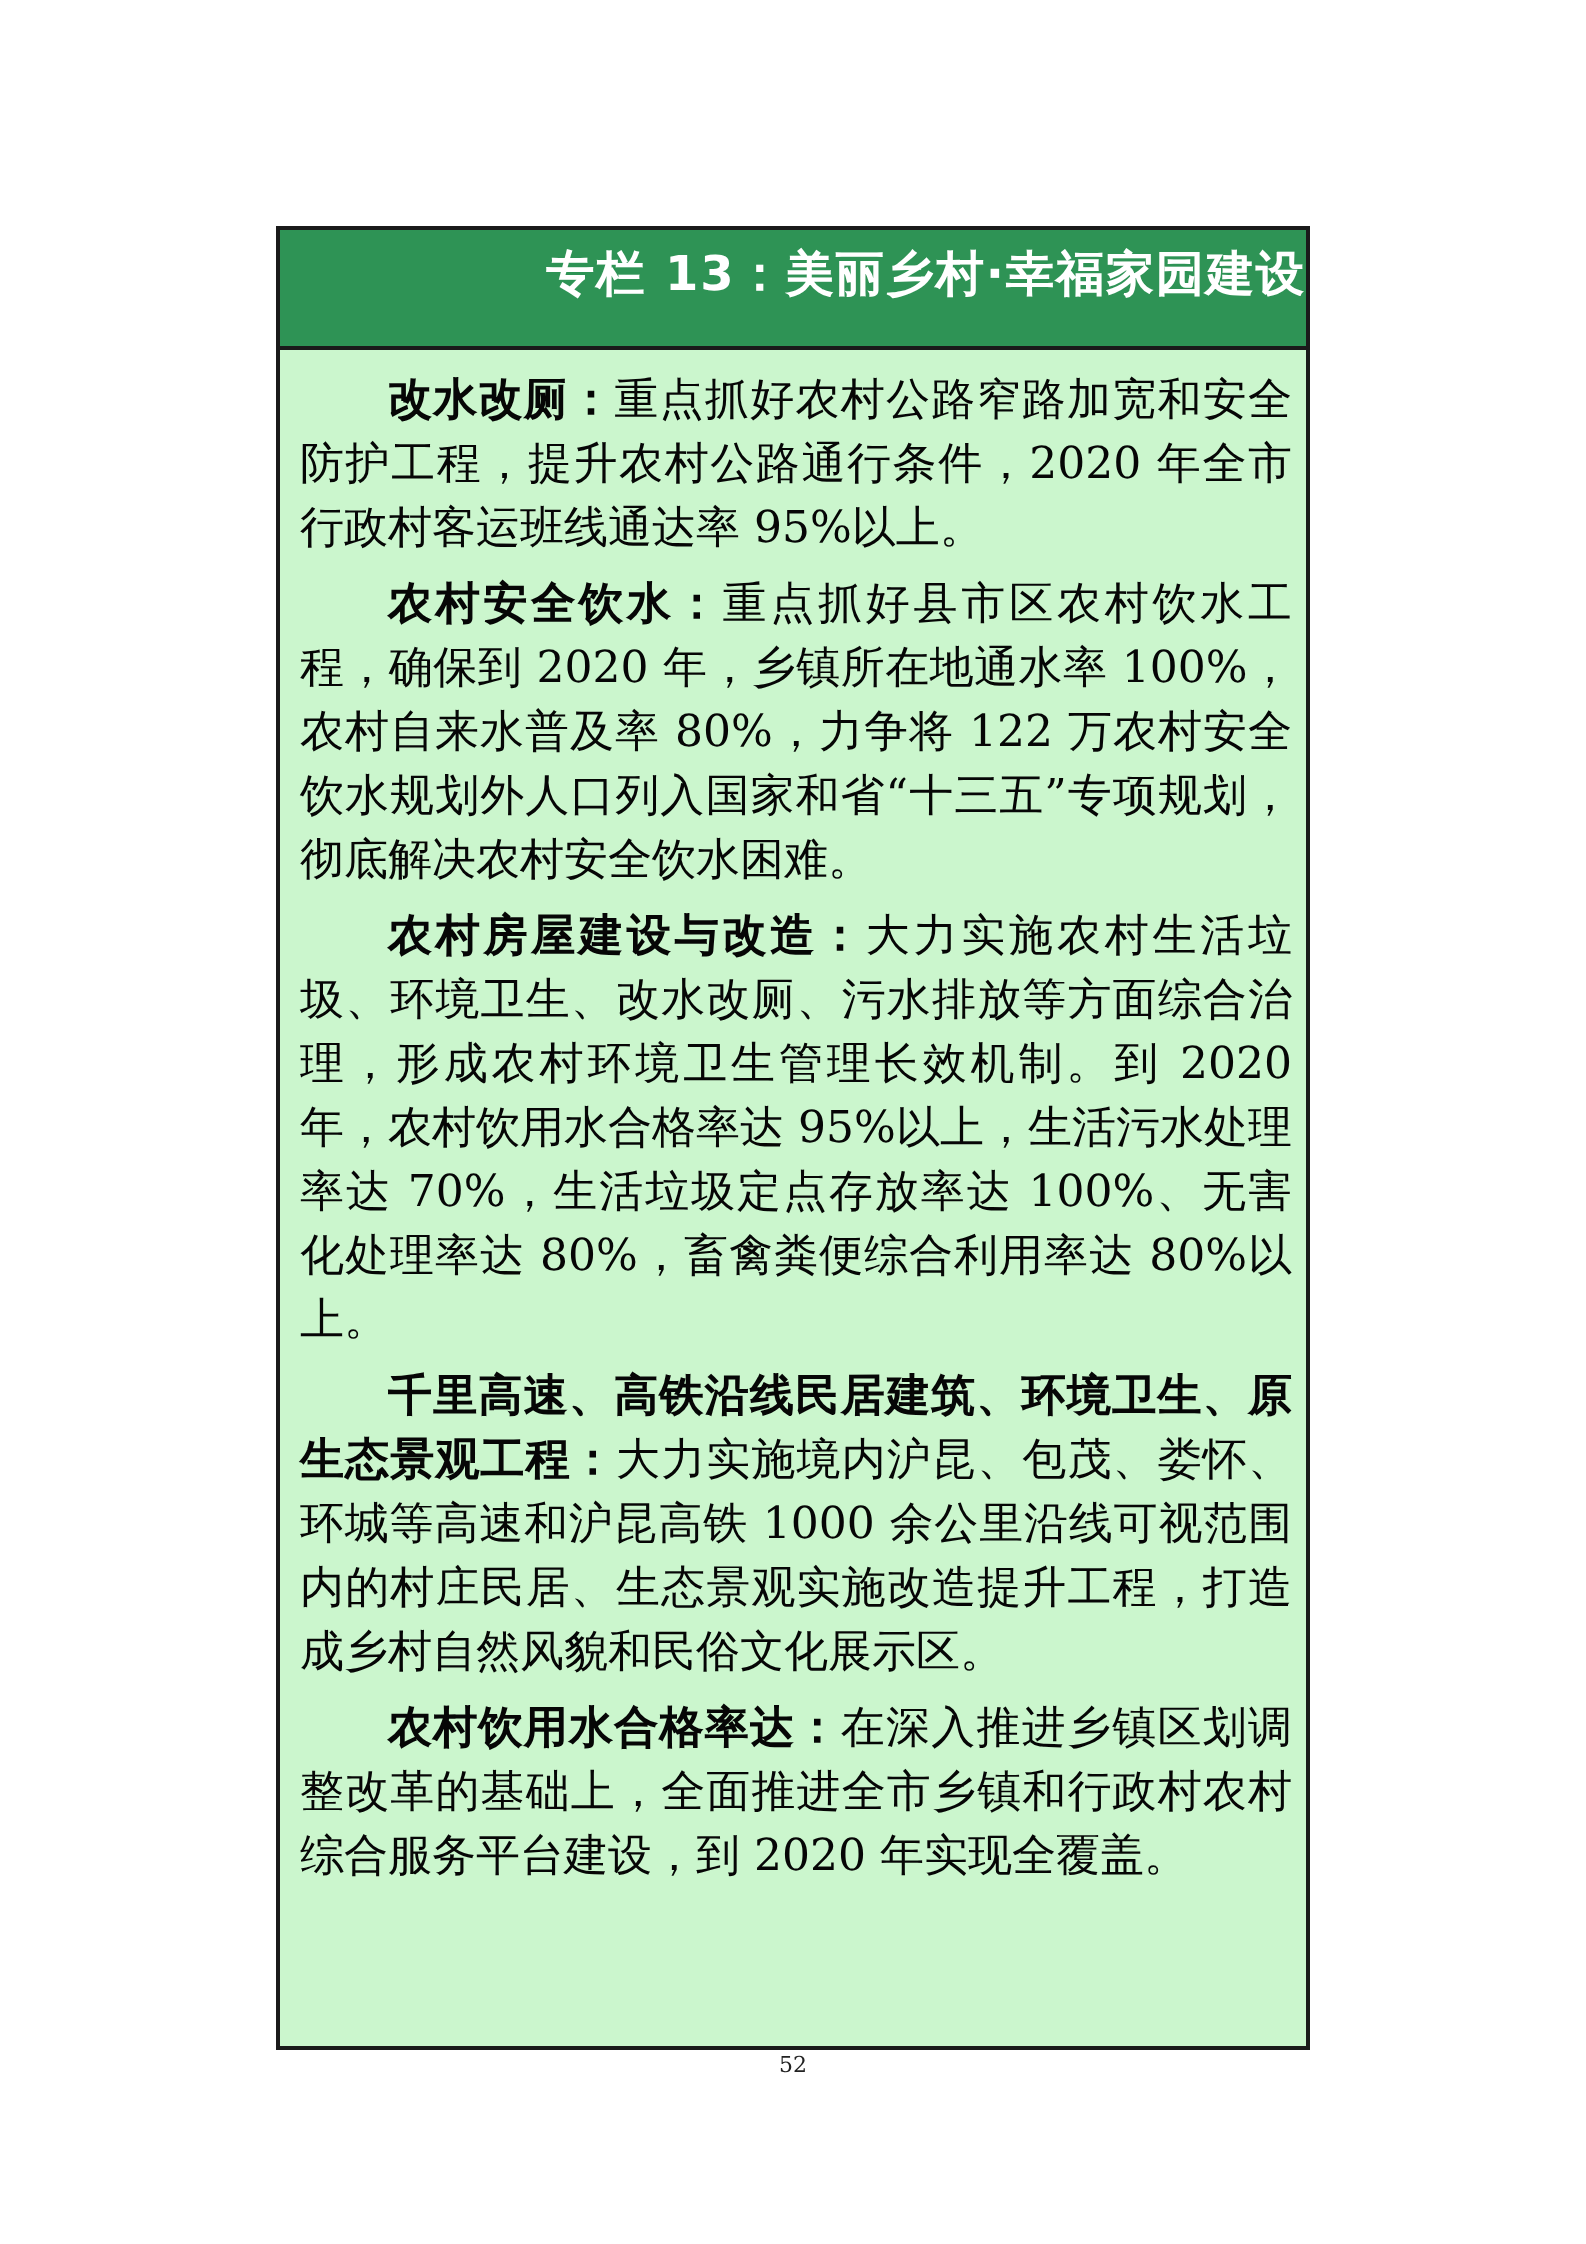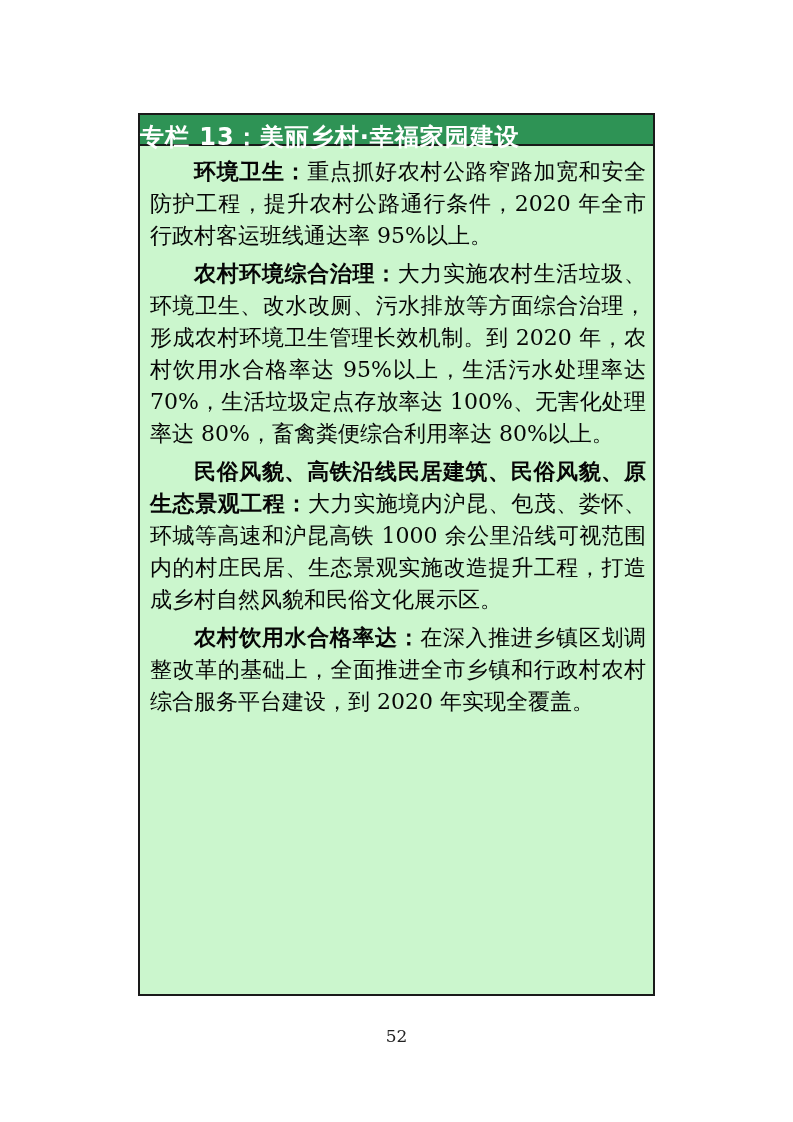--- a/index.html
+++ b/index.html
@@ -24,12 +24,12 @@
   }
   .column-header {
     box-sizing: border-box;
-    height: 33px;
+    height: 62px;
     line-height: 45px;
     border: 2px solid var(--border, #1a1a1a);
     background: var(--header-bg, #2e9355);
     color: var(--header-text, #ffffff);
-    text-align: left;
+    text-align: right;
     font-family: "DejaVu Sans", "Liberation Sans", sans-serif;
     font-weight: bold;
     font-size: 24px;

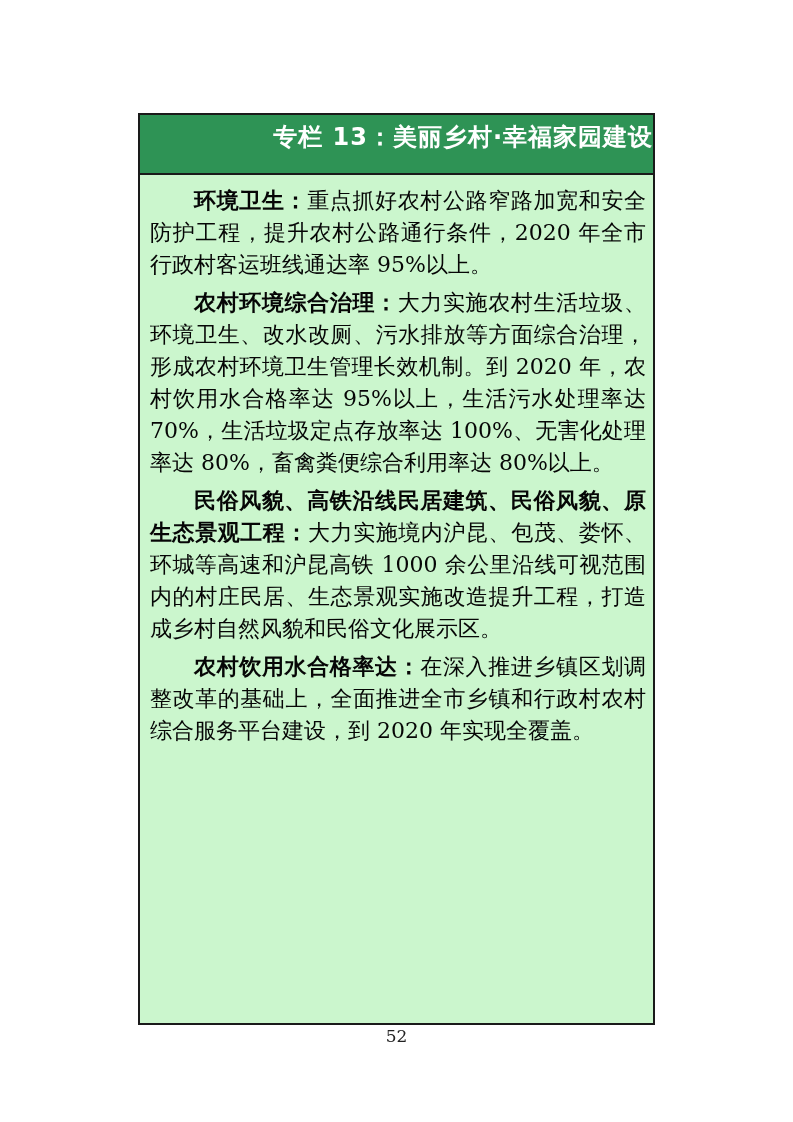--- a/index.html
+++ b/index.html
@@ -80,7 +80,7 @@
 
     <div class="column-body">
 
-      <p class="para"><span class="lead">环境卫生：</span><span>重点抓好农村公路窄路加宽和安全防护工程，提升农村公路通行条件，2020 年全市行政村客运班线通达率 95%以上。</span></p>
+      <p class="para"><span class="lead">改水改厕：</span><span>重点抓好农村公路窄路加宽和安全防护工程，提升农村公路通行条件，2020 年全市行政村客运班线通达率 95%以上。</span></p>
 
 
 

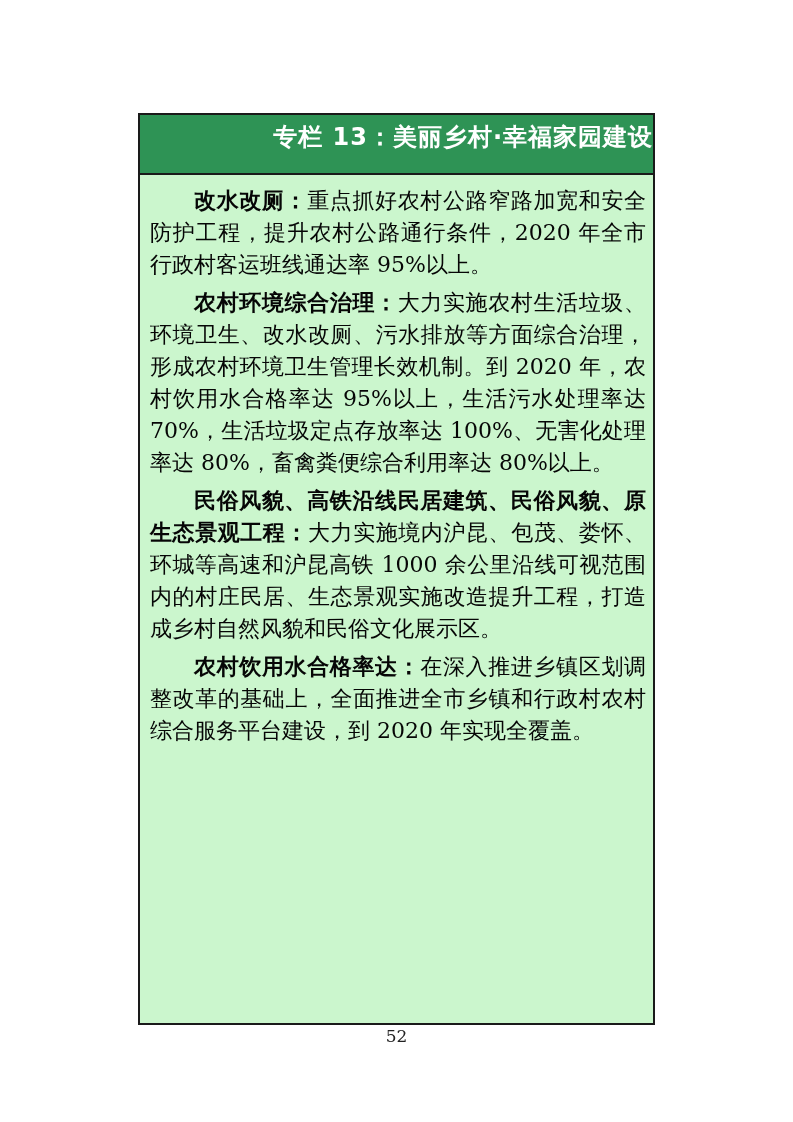--- a/index.html
+++ b/index.html
@@ -82,6 +82,7 @@
 
       <p class="para"><span class="lead">改水改厕：</span><span>重点抓好农村公路窄路加宽和安全防护工程，提升农村公路通行条件，2020 年全市行政村客运班线通达率 95%以上。</span></p>
 
+      <p class="para"><span class="lead">农村安全饮水：</span><span>重点抓好县市区农村饮水工程，确保到 2020 年，乡镇所在地通水率 100%，农村自来水普及率 80%，力争将 122 万农村安全饮水规划外人口列入国家和省“十三五”专项规划，彻底解决农村安全饮水困难。</span></p>
 
 
       <p class="para"><span class="lead">农村环境综合治理：</span><span>大力实施农村生活垃圾、环境卫生、改水改厕、污水排放等方面综合治理，形成农村环境卫生管理长效机制。到 2020 年，农村饮用水合格率达 95%以上，生活污水处理率达 70%，生活垃圾定点存放率达 100%、无害化处理率达 80%，畜禽粪便综合利用率达 80%以上。</span></p>

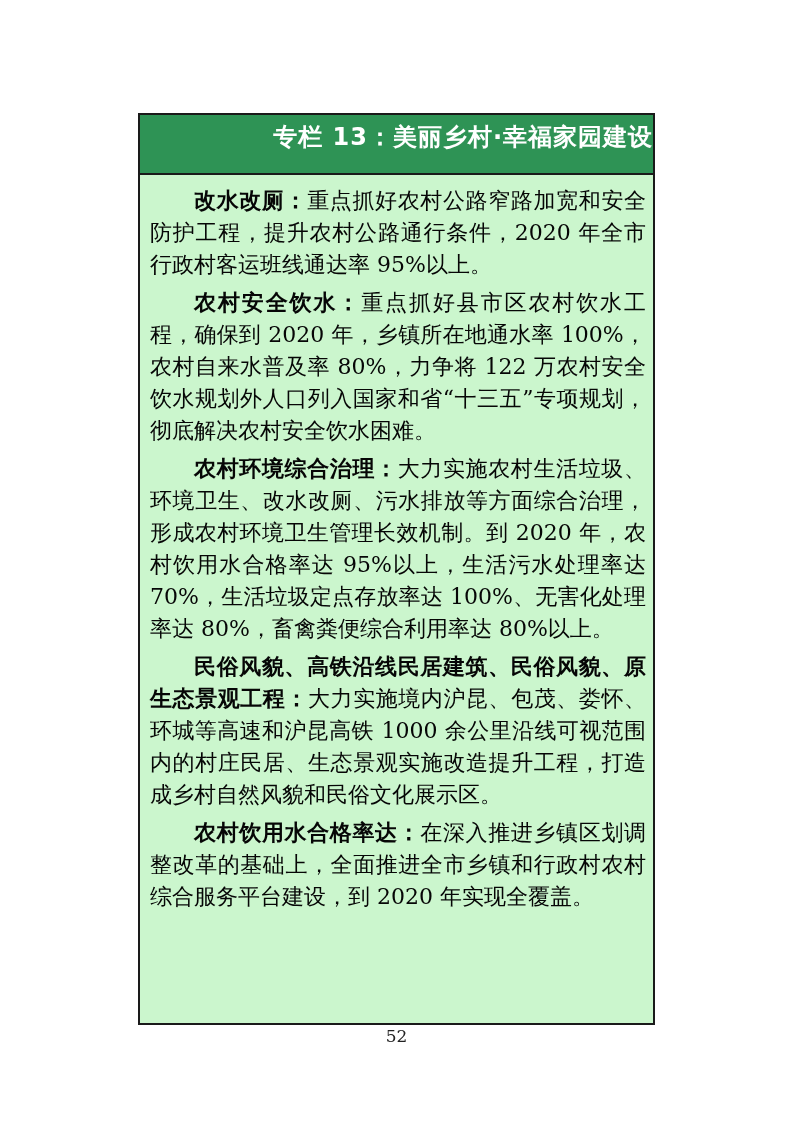--- a/index.html
+++ b/index.html
@@ -85,7 +85,7 @@
       <p class="para"><span class="lead">农村安全饮水：</span><span>重点抓好县市区农村饮水工程，确保到 2020 年，乡镇所在地通水率 100%，农村自来水普及率 80%，力争将 122 万农村安全饮水规划外人口列入国家和省“十三五”专项规划，彻底解决农村安全饮水困难。</span></p>
 
 
-      <p class="para"><span class="lead">农村环境综合治理：</span><span>大力实施农村生活垃圾、环境卫生、改水改厕、污水排放等方面综合治理，形成农村环境卫生管理长效机制。到 2020 年，农村饮用水合格率达 95%以上，生活污水处理率达 70%，生活垃圾定点存放率达 100%、无害化处理率达 80%，畜禽粪便综合利用率达 80%以上。</span></p>
+      <p class="para"><span class="lead">农村房屋建设与改造：</span><span>大力实施农村生活垃圾、环境卫生、改水改厕、污水排放等方面综合治理，形成农村环境卫生管理长效机制。到 2020 年，农村饮用水合格率达 95%以上，生活污水处理率达 70%，生活垃圾定点存放率达 100%、无害化处理率达 80%，畜禽粪便综合利用率达 80%以上。</span></p>
 
       <p class="para"><span class="lead">民俗风貌、高铁沿线民居建筑、民俗风貌、原生态景观工程：</span><span>大力实施境内沪昆、包茂、娄怀、环城等高速和沪昆高铁 1000 余公里沿线可视范围内的村庄民居、生态景观实施改造提升工程，打造成乡村自然风貌和民俗文化展示区。</span></p>
 

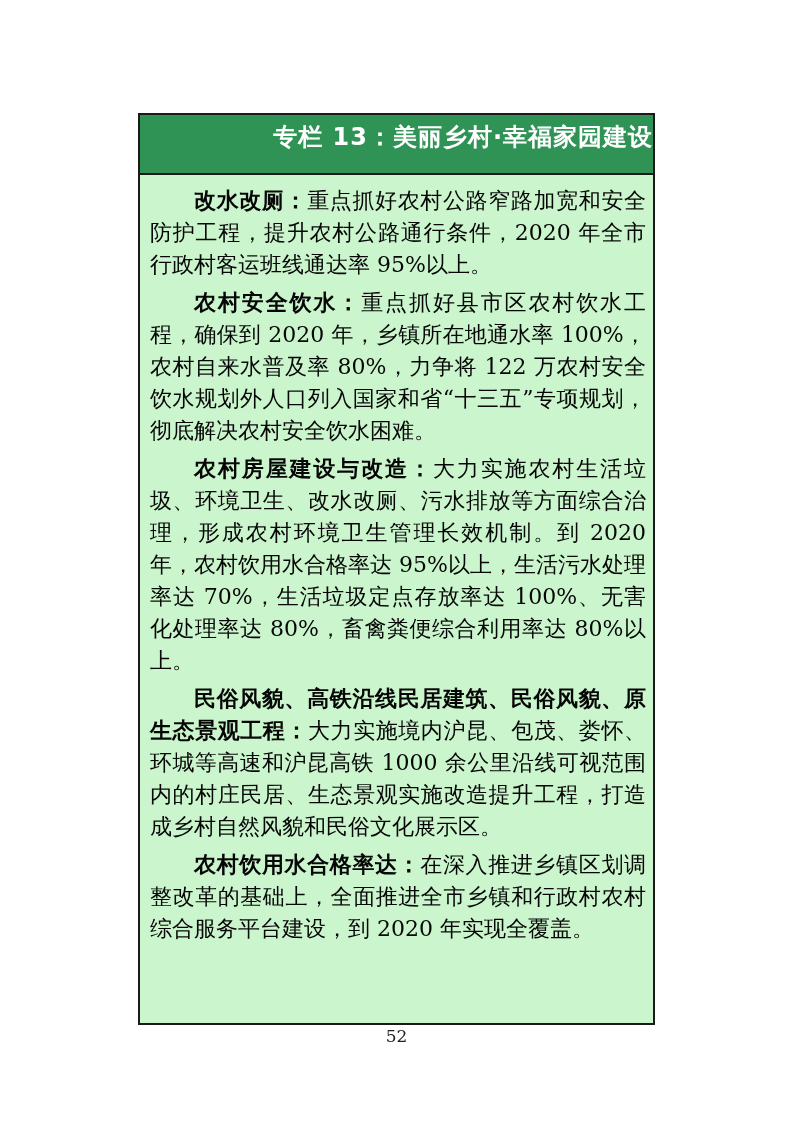--- a/index.html
+++ b/index.html
@@ -87,7 +87,7 @@
 
       <p class="para"><span class="lead">农村房屋建设与改造：</span><span>大力实施农村生活垃圾、环境卫生、改水改厕、污水排放等方面综合治理，形成农村环境卫生管理长效机制。到 2020 年，农村饮用水合格率达 95%以上，生活污水处理率达 70%，生活垃圾定点存放率达 100%、无害化处理率达 80%，畜禽粪便综合利用率达 80%以上。</span></p>
 
-      <p class="para"><span class="lead">民俗风貌、高铁沿线民居建筑、民俗风貌、原生态景观工程：</span><span>大力实施境内沪昆、包茂、娄怀、环城等高速和沪昆高铁 1000 余公里沿线可视范围内的村庄民居、生态景观实施改造提升工程，打造成乡村自然风貌和民俗文化展示区。</span></p>
+      <p class="para"><span class="lead">千里高速、高铁沿线民居建筑、环境卫生、原生态景观工程：</span><span>大力实施境内沪昆、包茂、娄怀、环城等高速和沪昆高铁 1000 余公里沿线可视范围内的村庄民居、生态景观实施改造提升工程，打造成乡村自然风貌和民俗文化展示区。</span></p>
 
       <p class="para"><span class="lead">农村饮用水合格率达：</span><span>在深入推进乡镇区划调整改革的基础上，全面推进全市乡镇和行政村农村综合服务平台建设，到 2020 年实现全覆盖。</span></p>
 

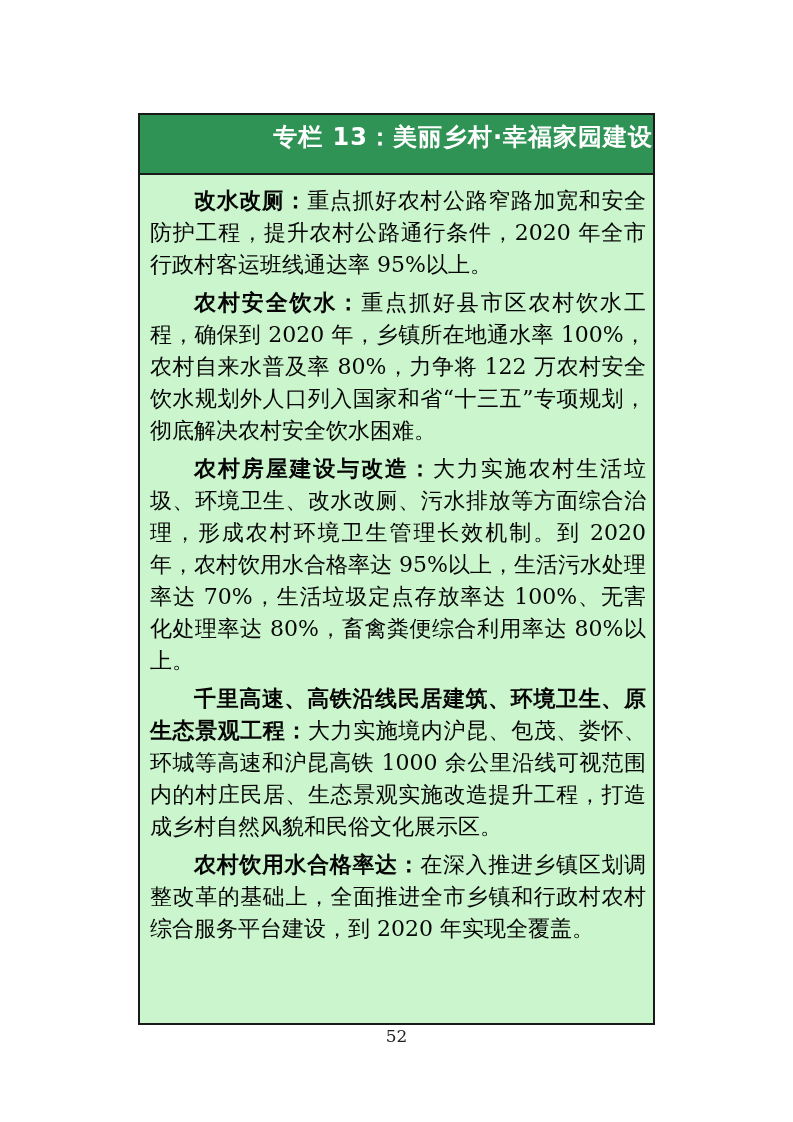--- a/index.html
+++ b/index.html
@@ -62,7 +62,7 @@
     left: 0;
     width: 100%;
     text-align: center;
-    font-size: 17px;
+    font-size: 11px;
     color: #222222;
     font-family: "DejaVu Serif", "Liberation Serif", serif;
   }

